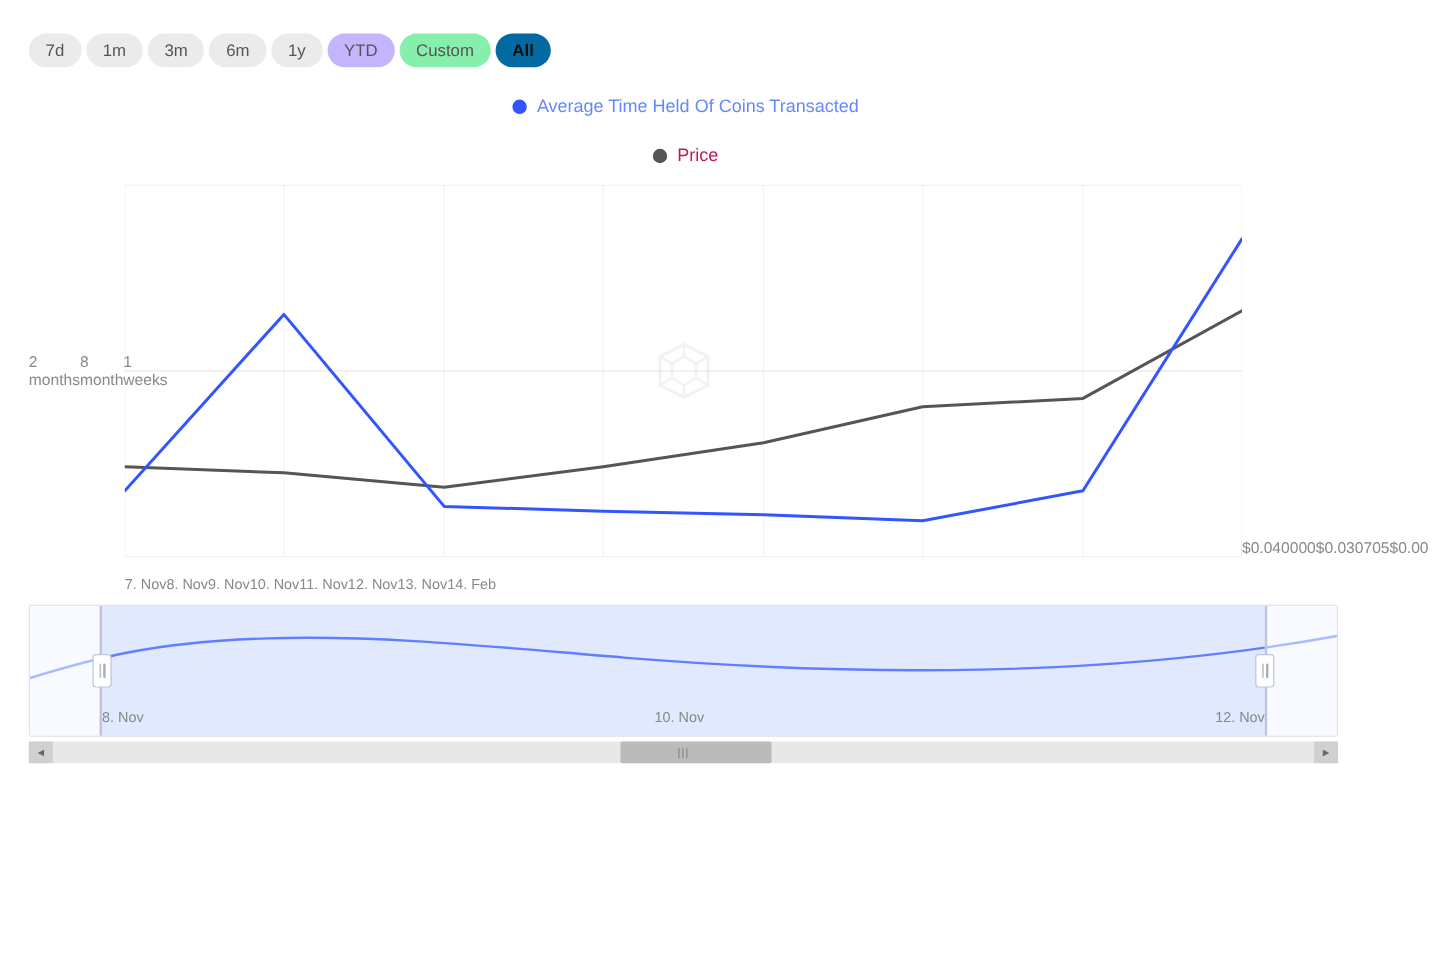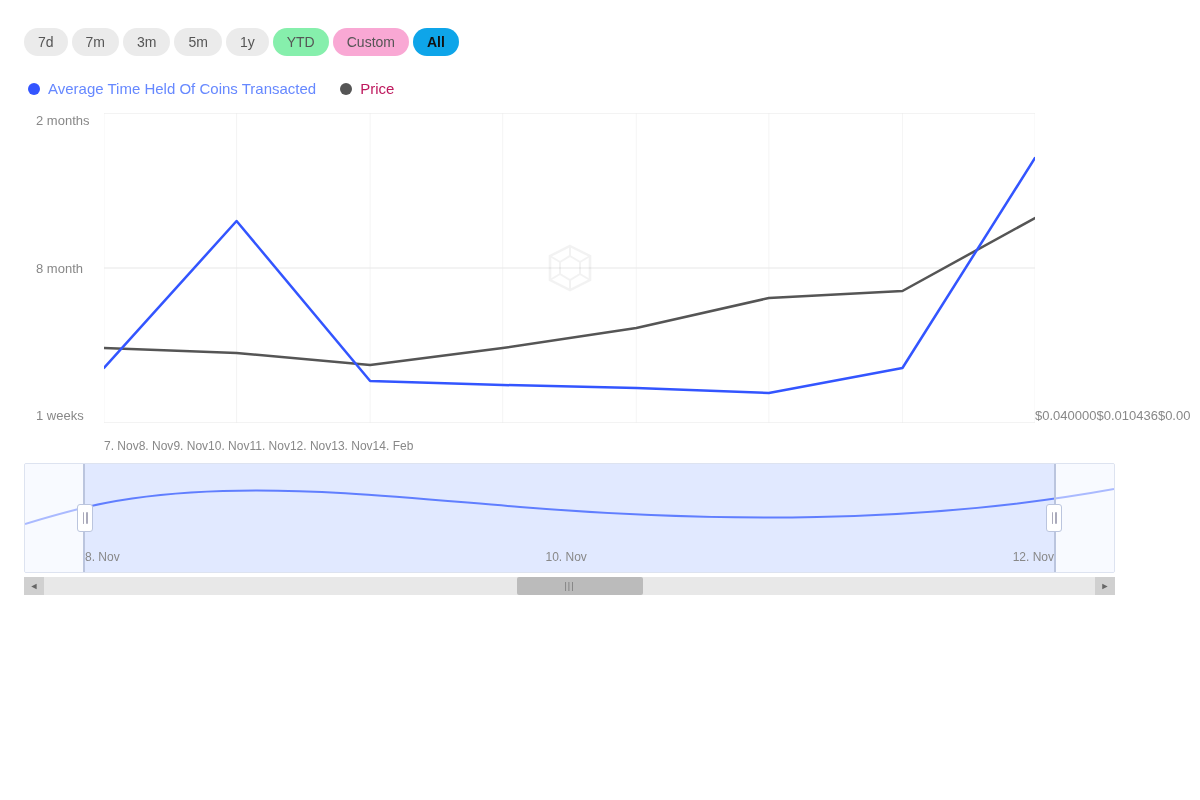--- a/index.html
+++ b/index.html
@@ -298,7 +298,7 @@
 
   <div class="time-range-bar">
     <button class="time-btn">7d</button>
-    <button class="time-btn">7m</button>
+    <button class="time-btn">1m</button>
     <button class="time-btn">3m</button>
     <button class="time-btn">5m</button>
     <button class="time-btn">1y</button>

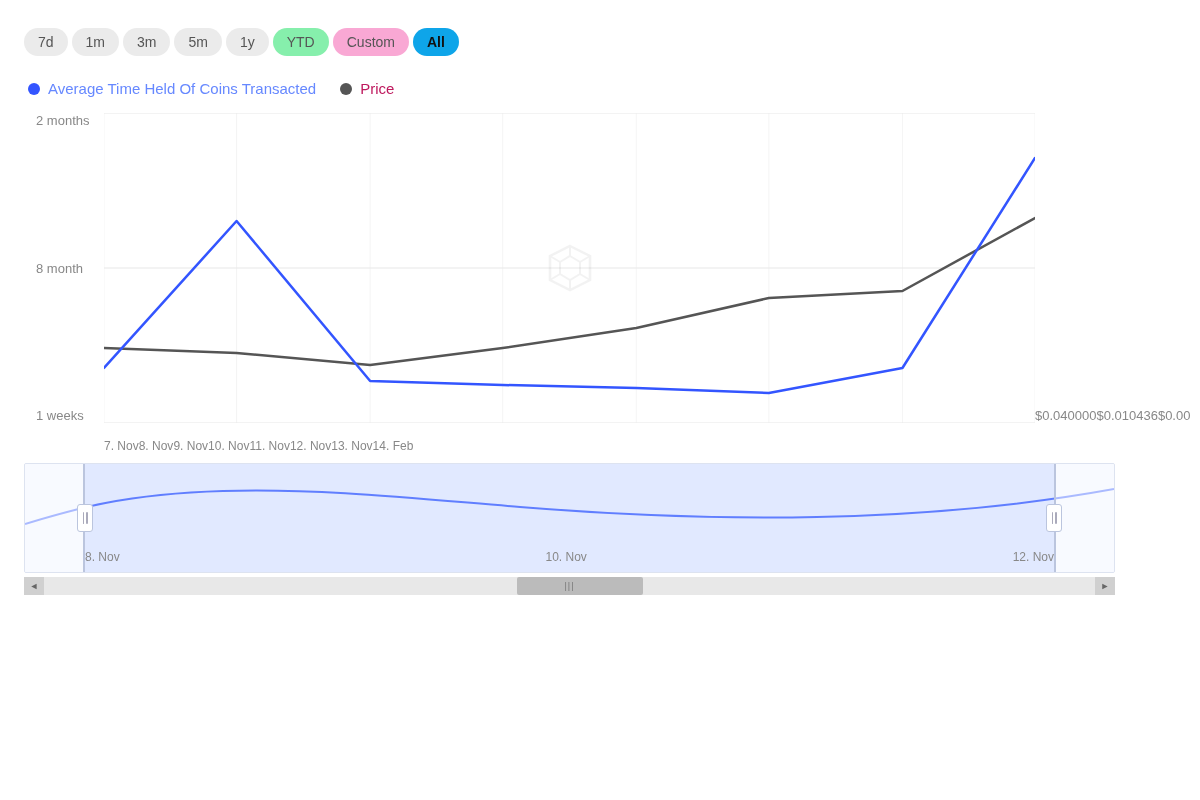--- a/index.html
+++ b/index.html
@@ -300,7 +300,7 @@
     <button class="time-btn">7d</button>
     <button class="time-btn">1m</button>
     <button class="time-btn">3m</button>
-    <button class="time-btn">5m</button>
+    <button class="time-btn">6m</button>
     <button class="time-btn">1y</button>
     <button class="time-btn ytd">YTD</button>
     <button class="time-btn custom">Custom</button>

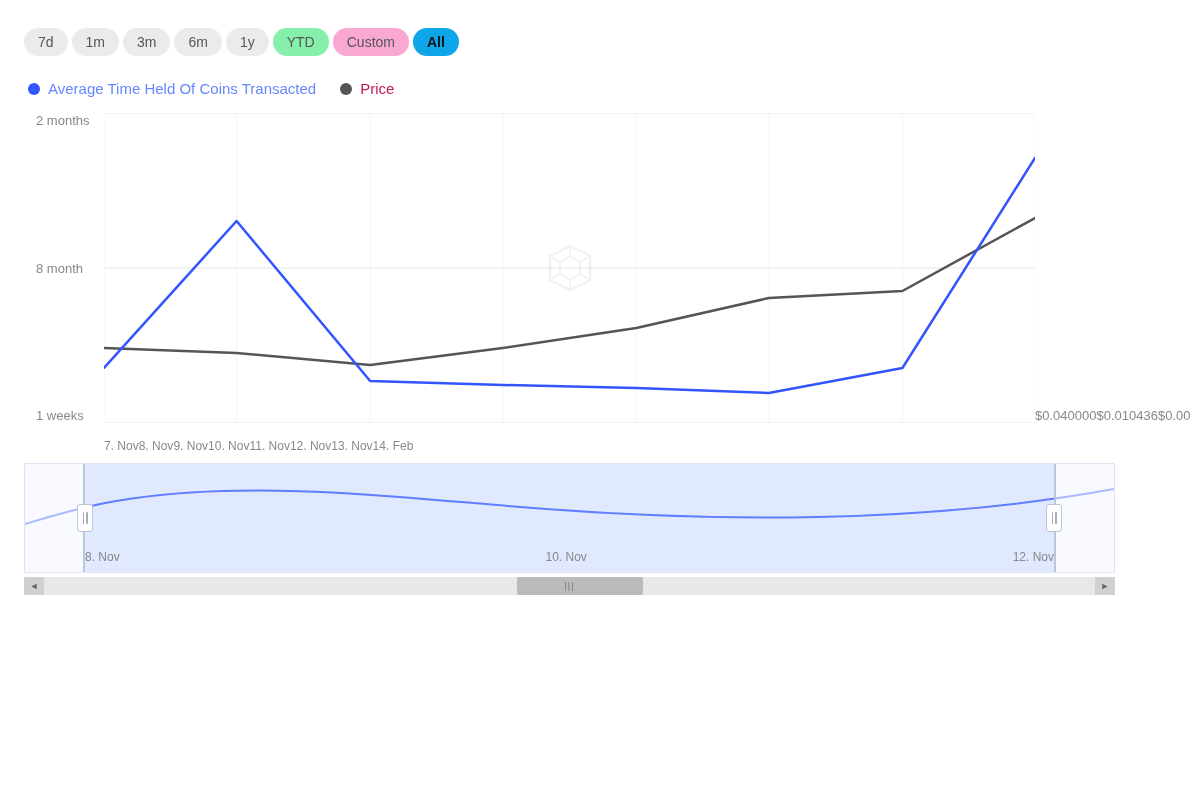--- a/index.html
+++ b/index.html
@@ -42,7 +42,7 @@
       color: #111;
     }
     .time-btn.ytd {
-      background: #86efac;
+      background: #c4b5fd;
       color: #555;
     }
     .time-btn.custom {

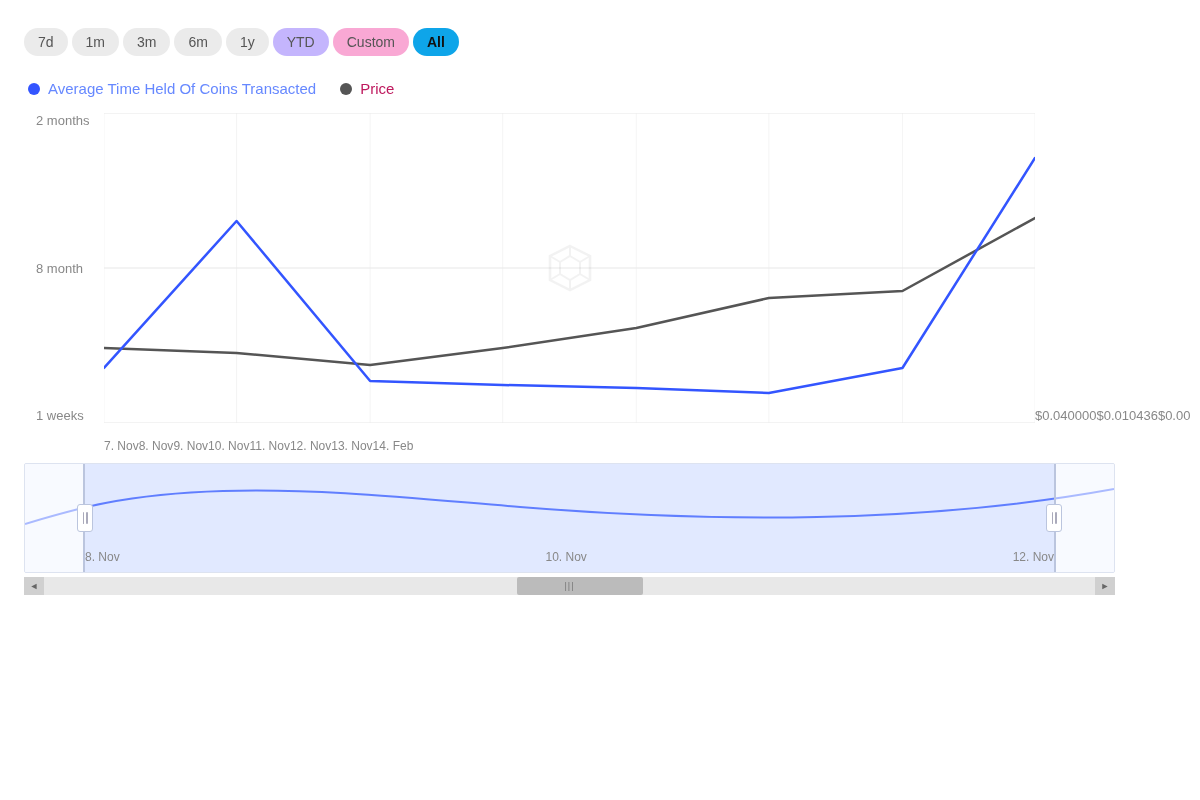--- a/index.html
+++ b/index.html
@@ -46,7 +46,7 @@
       color: #555;
     }
     .time-btn.custom {
-      background: #f9a8d4;
+      background: #86efac;
       color: #555;
     }
 

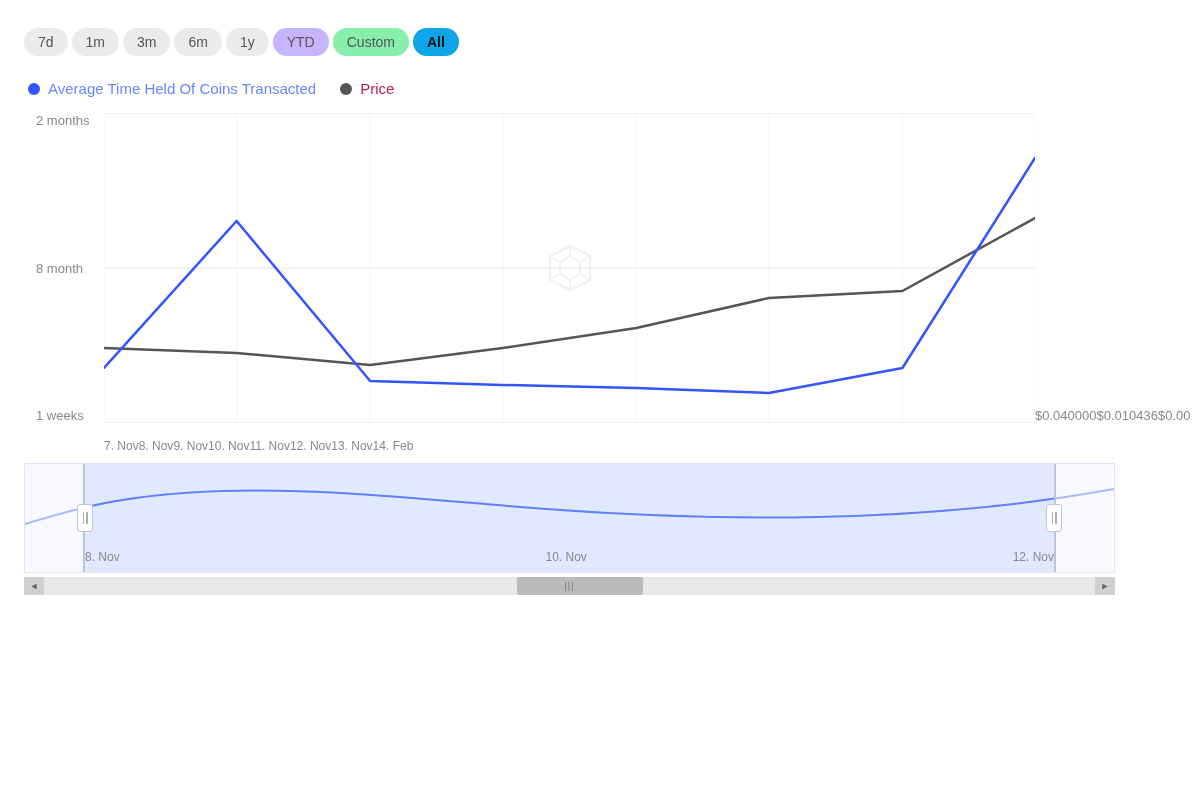--- a/index.html
+++ b/index.html
@@ -37,7 +37,7 @@
       font-weight: 400;
     }
     .time-btn.active {
-      background: #0ea5e9;
+      background: #0369a1;
       font-weight: 700;
       color: #111;
     }

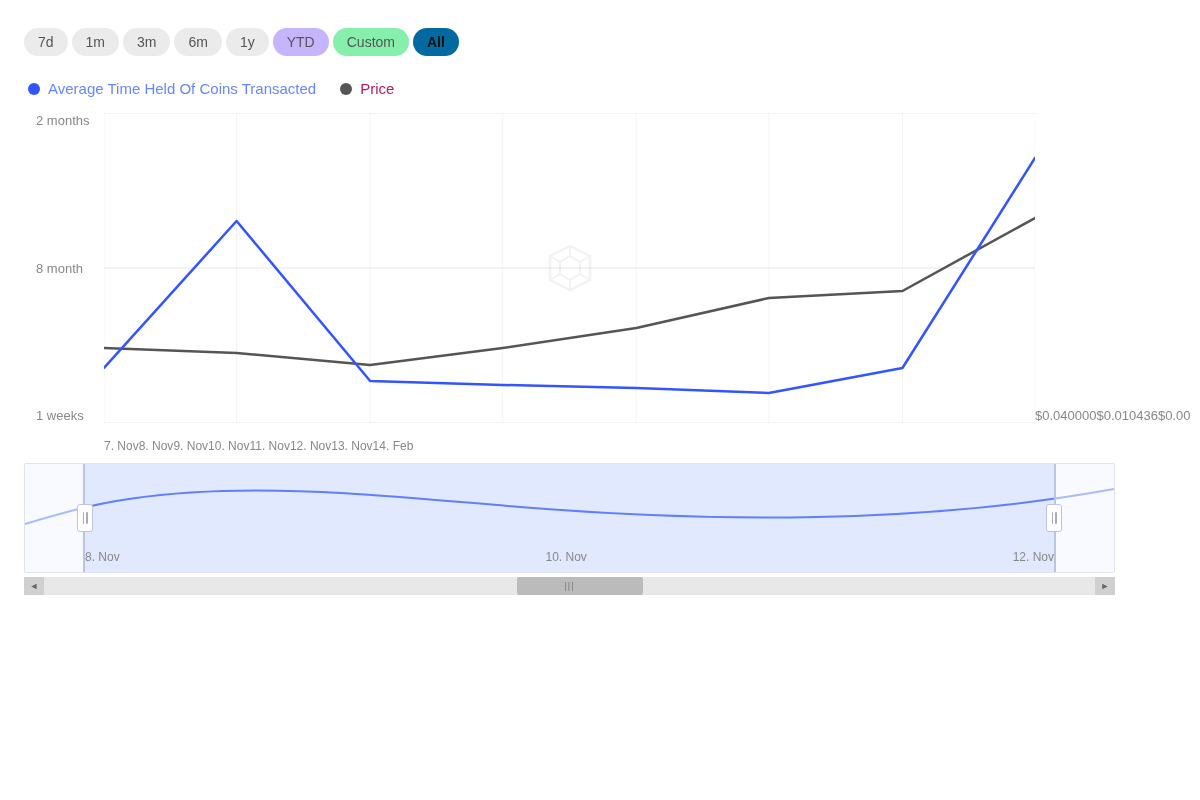--- a/index.html
+++ b/index.html
@@ -57,6 +57,7 @@
       gap: 24px;
       margin-bottom: 16px;
       margin-left: 4px;
+      flex-direction: column;
     }
     .legend-item {
       display: flex;

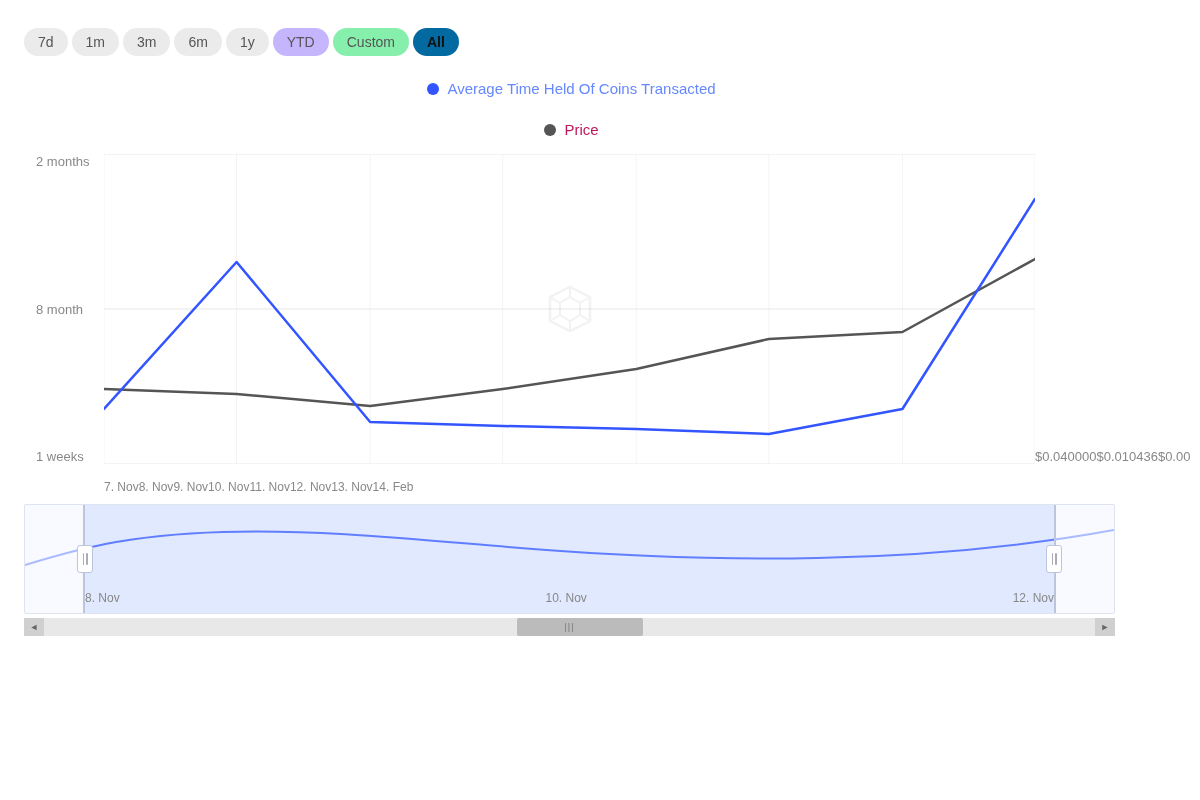--- a/index.html
+++ b/index.html
@@ -90,10 +90,9 @@
       bottom: 30px;
       width: 80px;
       display: flex;
-      flex-direction: column;
+      flex-direction: row;
       justify-content: space-between;
-      align-items: flex-start;
-      margin-left: 12px;
+      align-items: center;
     }
     .y-label {
       font-size: 13px;

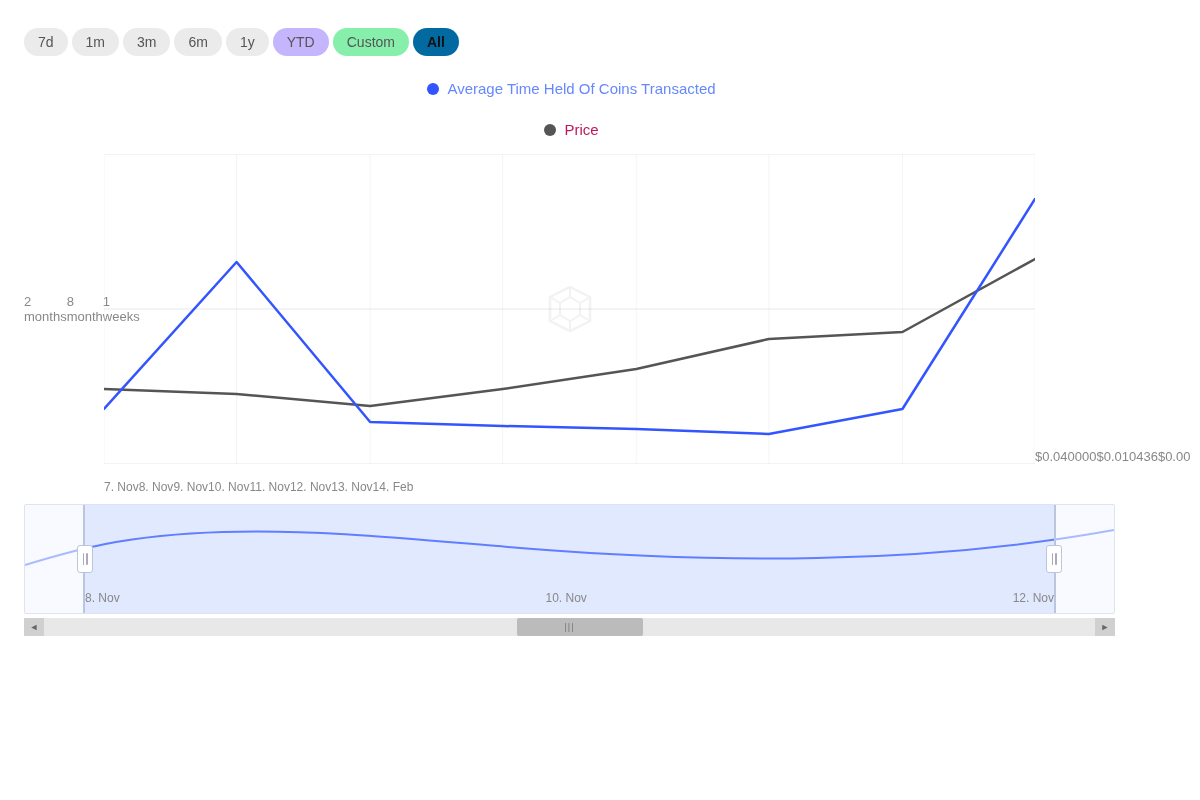--- a/index.html
+++ b/index.html
@@ -328,7 +328,7 @@
 
     <div class="y-axis-right">
       <span class="y-label">$0.040000</span>
-      <span class="y-label">$0.010436</span>
+      <span class="y-label">$0.030705</span>
       <span class="y-label">$0.00</span>
     </div>
 

